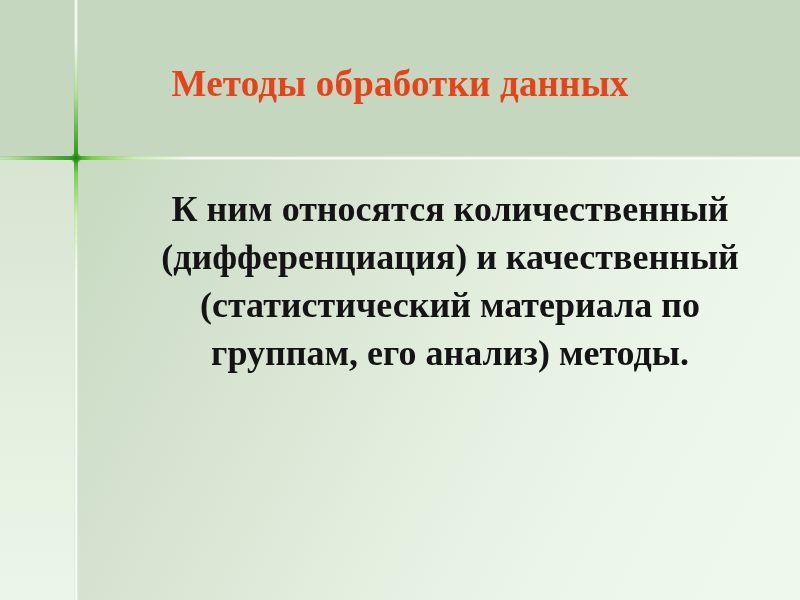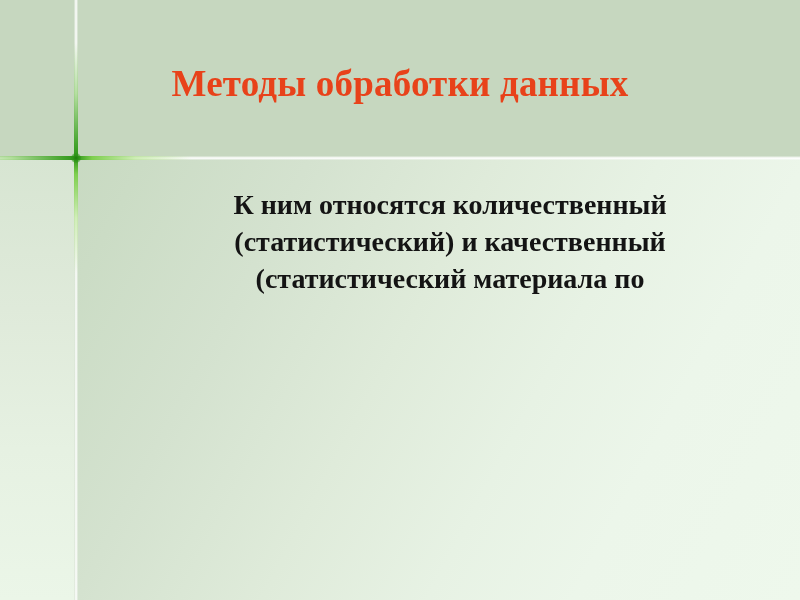--- a/index.html
+++ b/index.html
@@ -161,7 +161,7 @@
     top: 186px;
     width: 580px;
     text-align: center;
-    font-size: 28px;
+    font-size: 36px;
     font-weight: bold;
     line-height: 1.33;
     color: #141414;

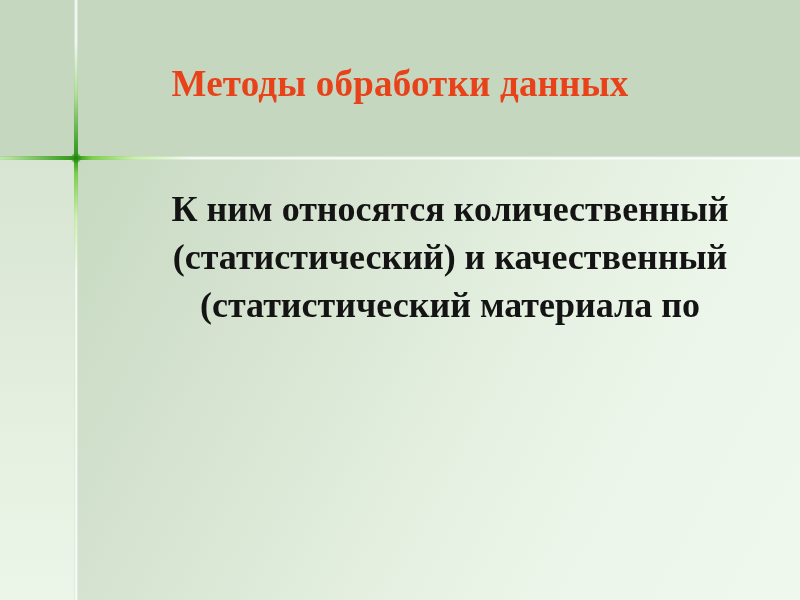--- a/index.html
+++ b/index.html
@@ -193,7 +193,7 @@
 
   <div class="body-text">
     <span class="line">К ним относятся количественный</span>
-    <span class="line">(статистический) и качественный</span>
+    <span class="line">(дифференциация) и качественный</span>
     <span class="line">(статистический материала по</span>
   </div>
 

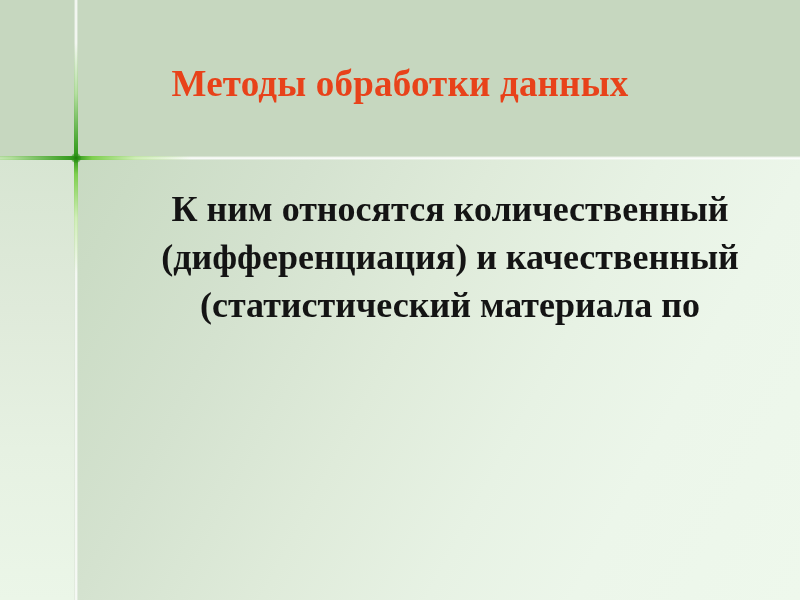--- a/index.html
+++ b/index.html
@@ -195,6 +195,7 @@
     <span class="line">К ним относятся количественный</span>
     <span class="line">(дифференциация) и качественный</span>
     <span class="line">(статистический материала по</span>
+    <span class="line">группам,  его анализ) методы.</span>
   </div>
 
 </div>

